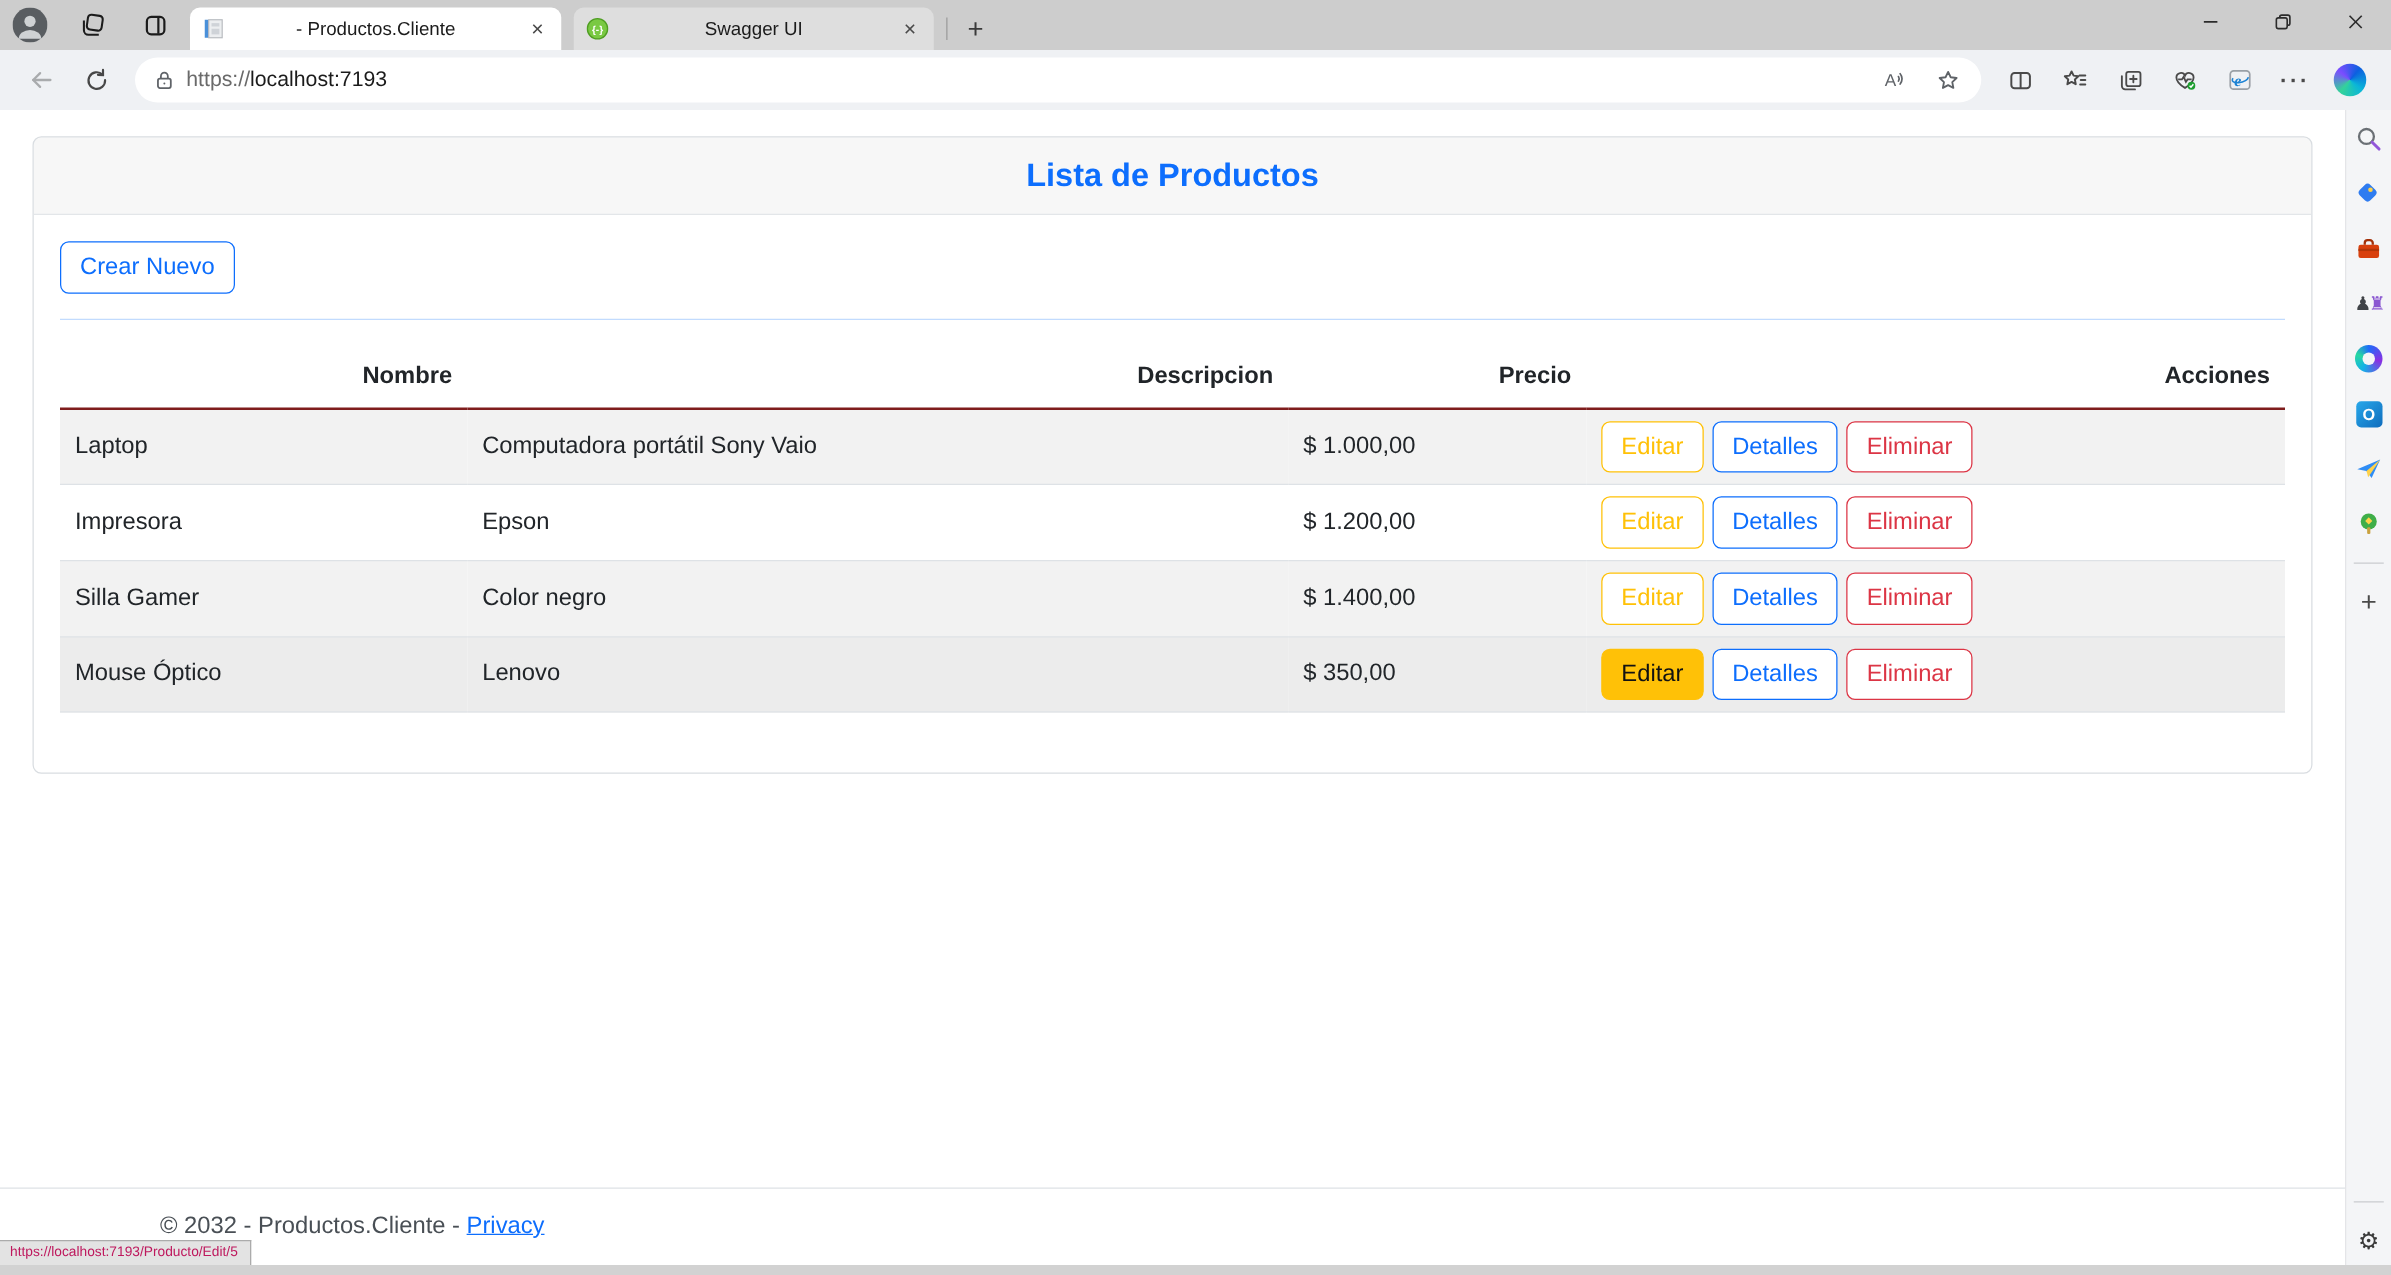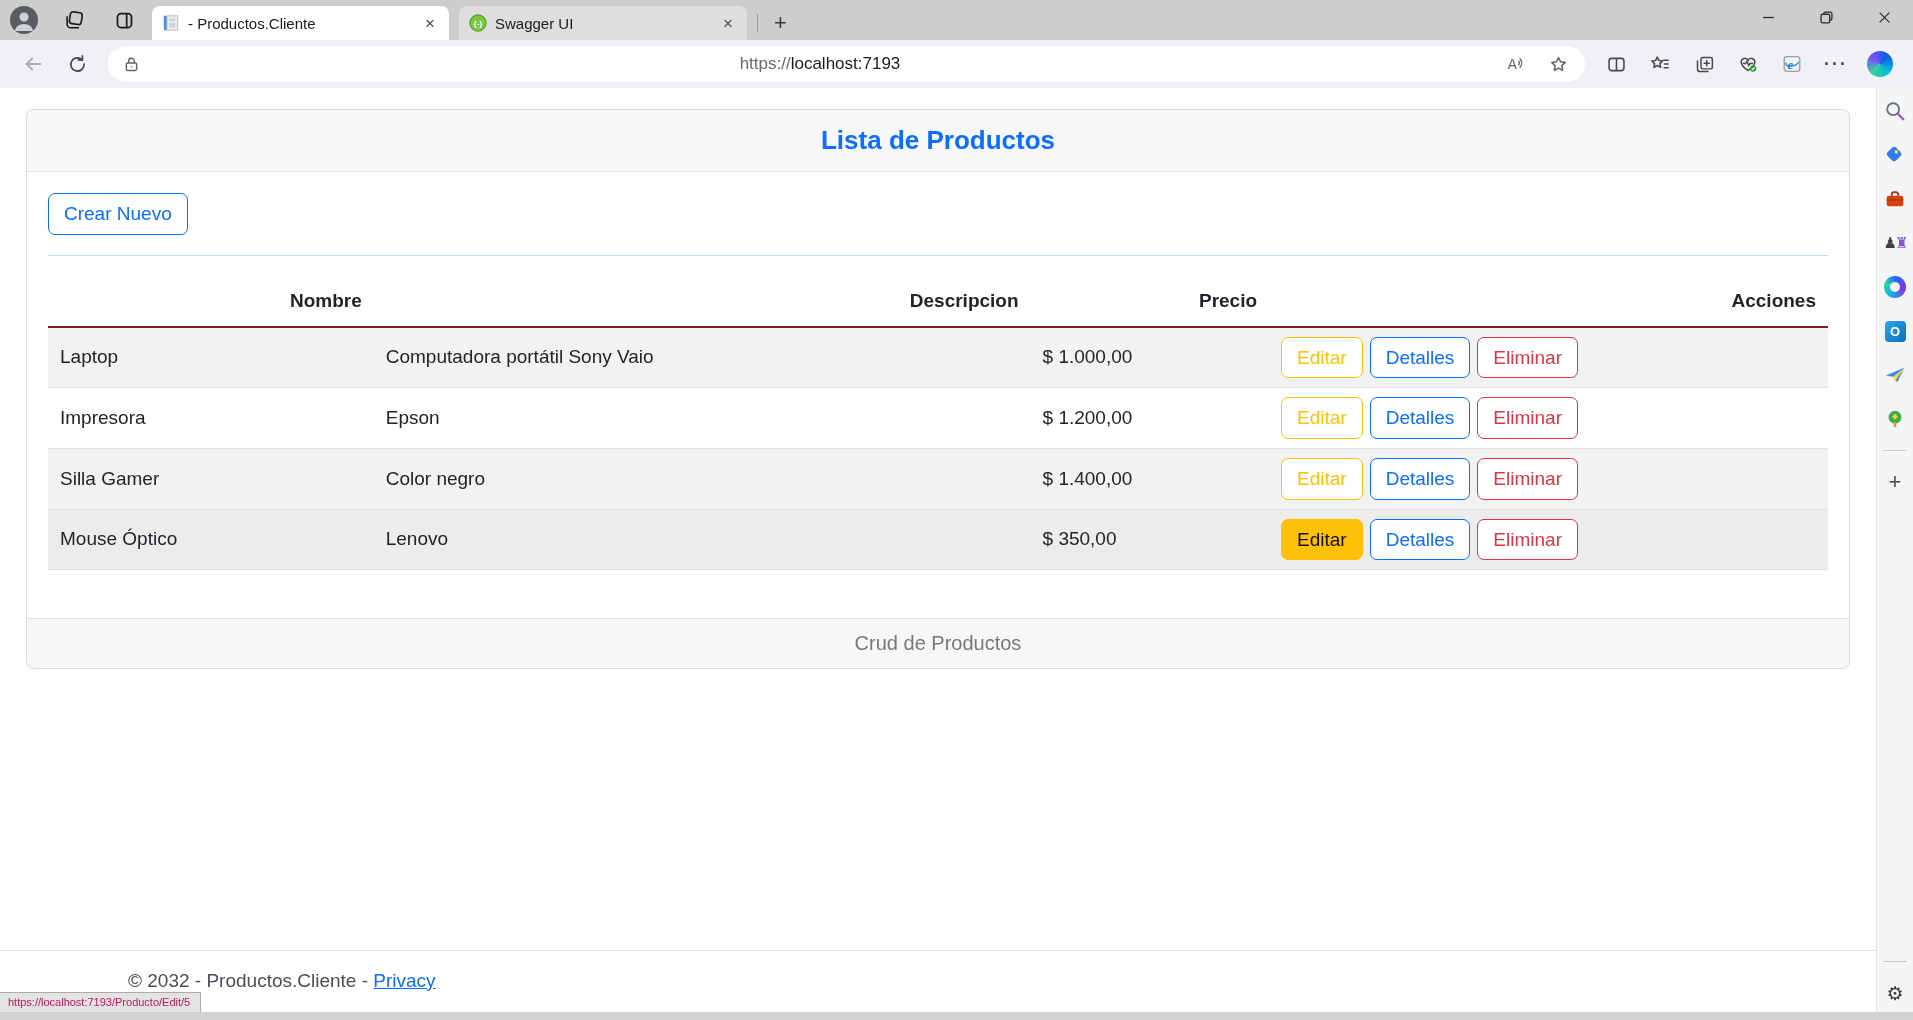--- a/index.html
+++ b/index.html
@@ -14,7 +14,7 @@
   .tab { height:34px; width:297px; display:flex; align-items:center; padding:0 10px; border-radius:8px 8px 0 0; gap:8px; font-size:15px; color:#1b1b1b; }
   .tab.active { background:#fff; }
   .tab.inactive { background:#dedede; width:288px; margin-left:10px; }
-  .tab-title { flex:1; white-space:nowrap; overflow:hidden; text-overflow:ellipsis; }
+  .tab-title { flex:1; white-space:nowrap; overflow:hidden; text-overflow:ellipsis;text-align:center; }
   .tab-close { color:#4a4a4a; font-size:17px; line-height:1; padding:1px 4px; border-radius:4px; cursor:pointer; }
   .tab-sep { width:1px; height:18px; background:#9b9b9b; margin:0 8px 8px 10px; }
   .new-tab { font-size:22px; color:#3a3a3a; margin-bottom:4px; padding:0 8px; cursor:pointer; }

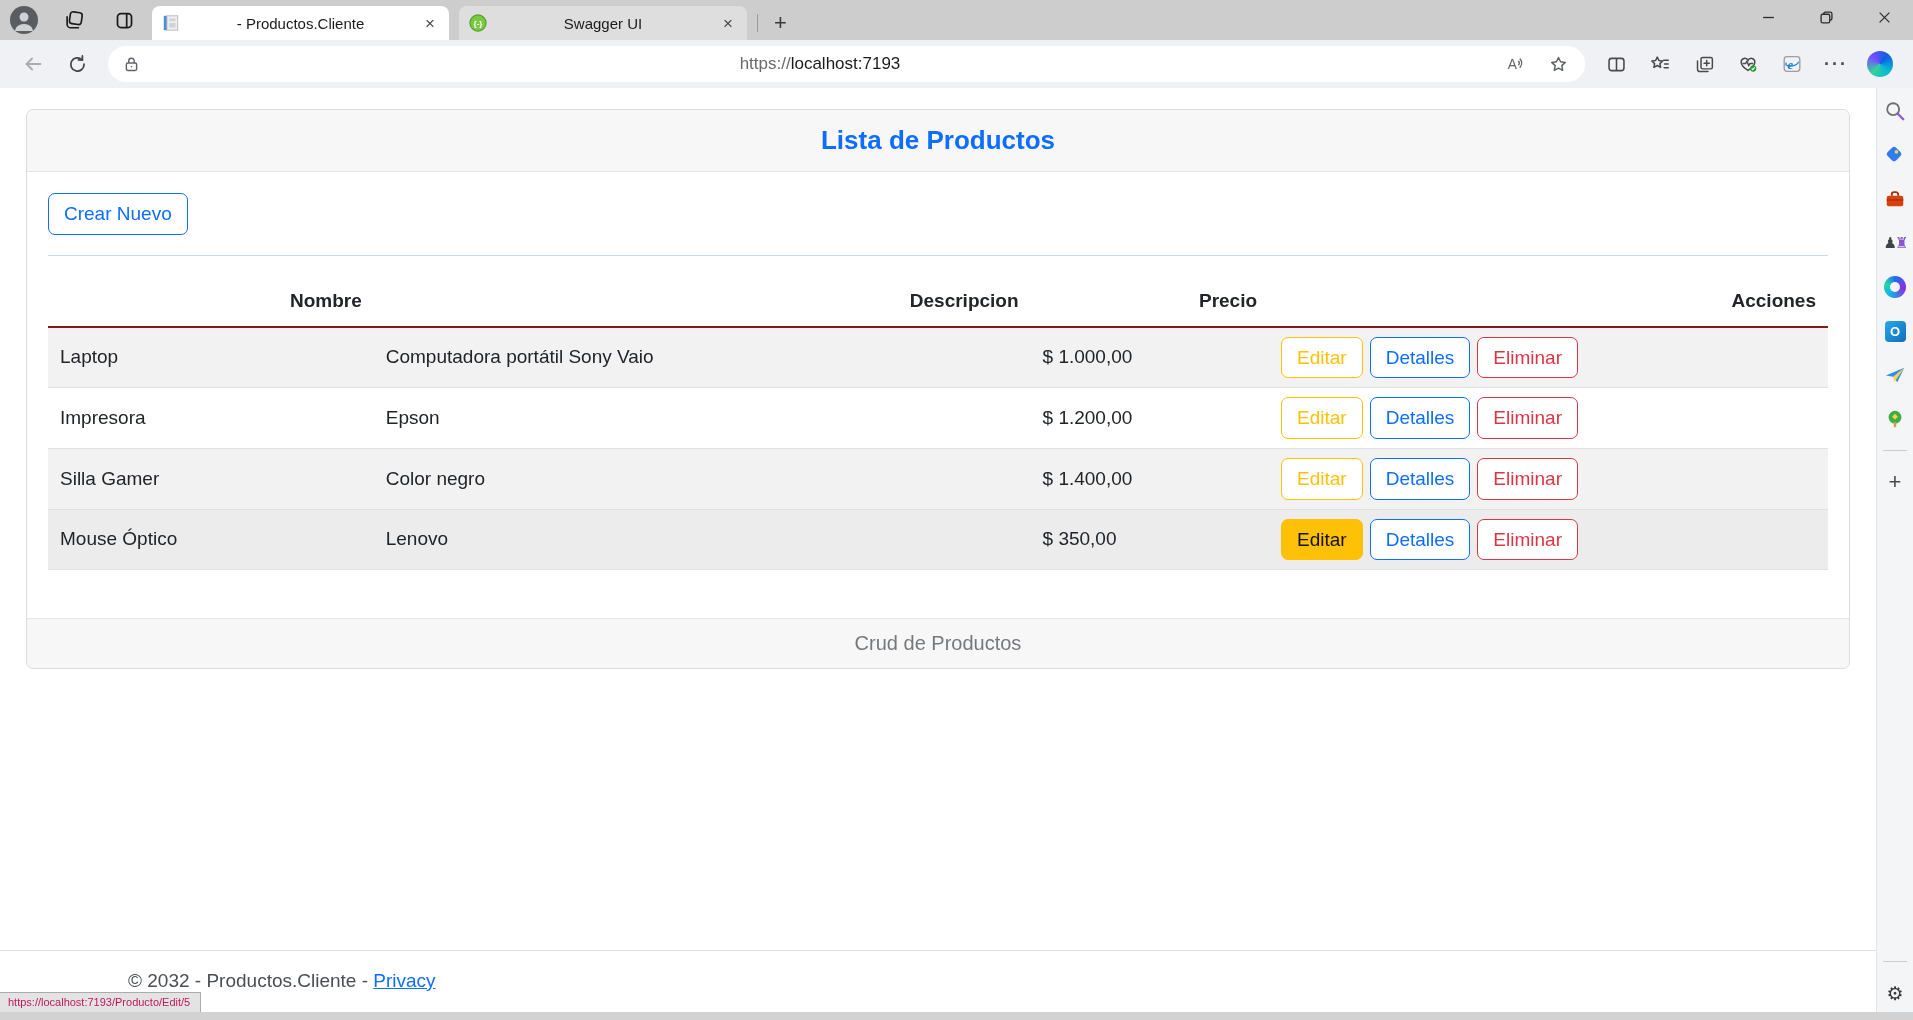--- a/index.html
+++ b/index.html
@@ -24,7 +24,7 @@
   .favicon { width:18px; height:18px; display:inline-flex; flex:0 0 auto; }
 
   
-  .toolbar { height:48px; background:#eff1f4; display:flex; align-items:center; padding:0 14px; gap:6px; flex:0 0 auto;text-align:center; }
+  .toolbar { height:48px; background:#eff1f4; display:flex; align-items:center; padding:0 14px; gap:6px; flex:0 0 auto; }
   .tool-btn { width:38px; height:34px; display:flex; align-items:center; justify-content:center; border-radius:6px; cursor:pointer; flex:0 0 auto; }
   .addressbar { flex:1; height:36px; background:#fff; border-radius:18px; display:flex; align-items:center; padding:0 10px 0 14px; margin:0 6px; gap:8px; }
   .url-text { flex:1; font-size:17px; white-space:nowrap; overflow:hidden; }

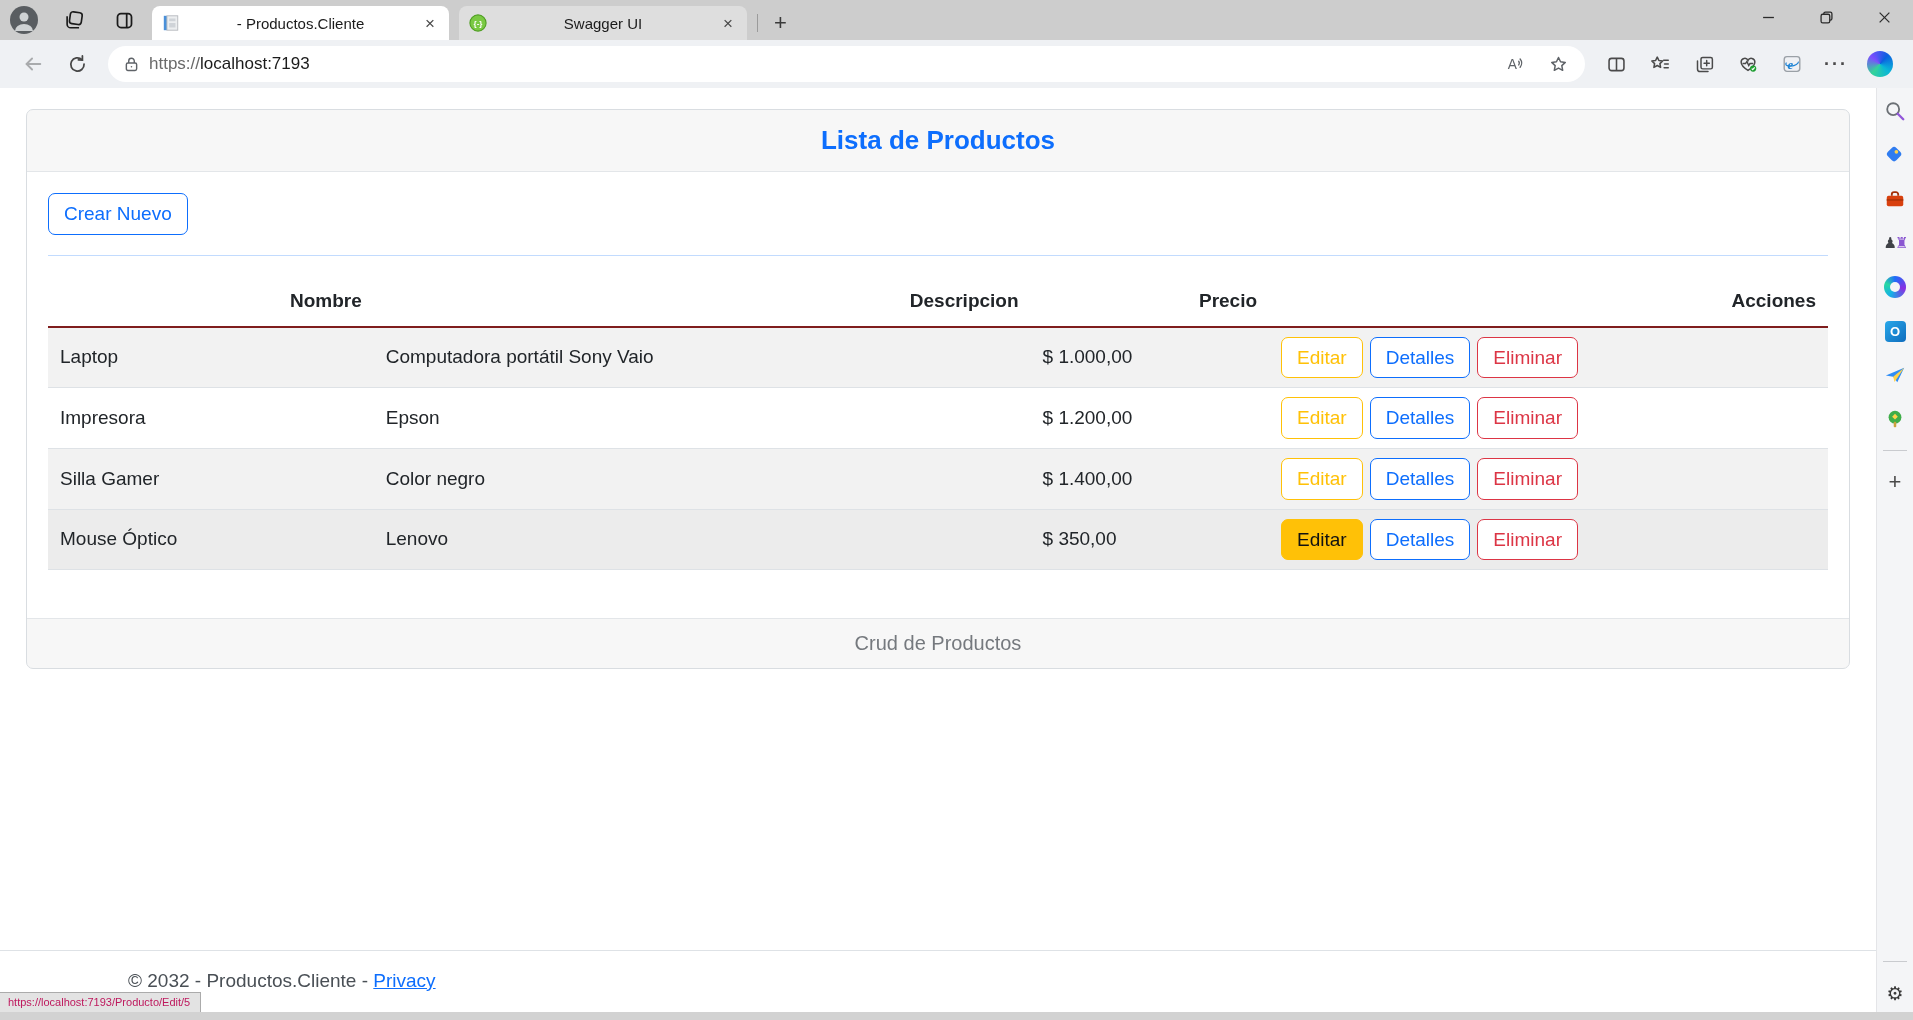--- a/index.html
+++ b/index.html
@@ -319,7 +319,6 @@
               </tbody>
             </table>
           </div>
-          <div class="card-footer">Crud de Productos</div>
         </div>
       </div>
 

